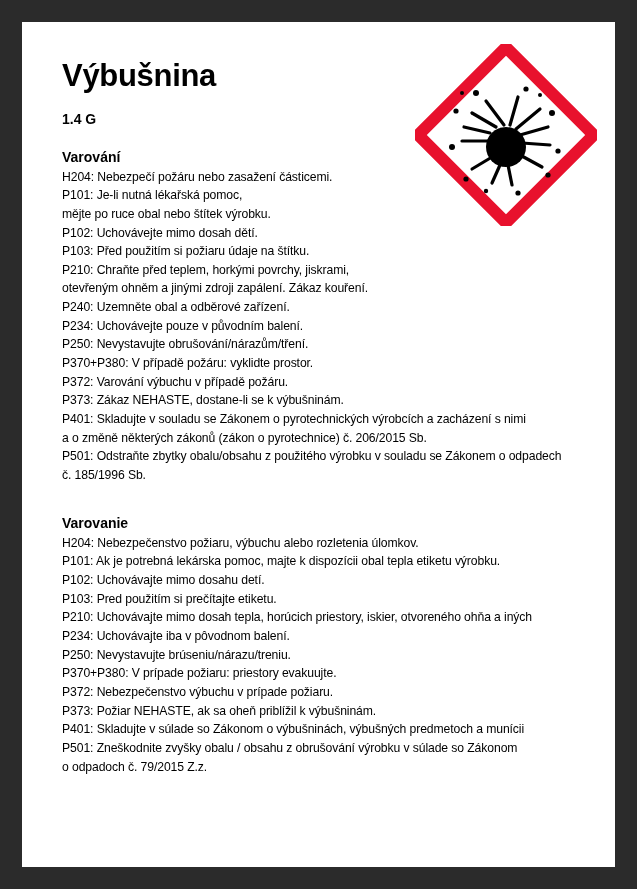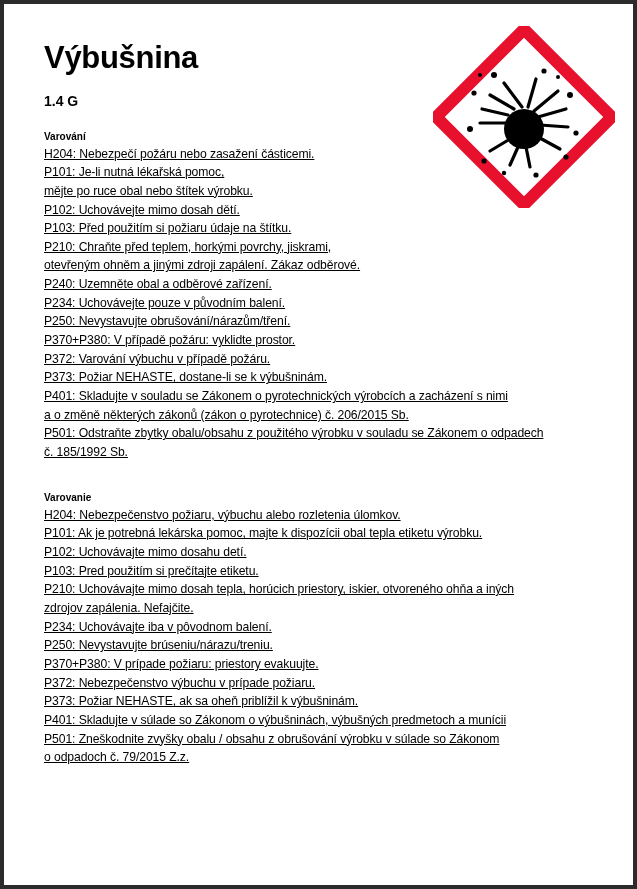--- a/index.html
+++ b/index.html
@@ -19,7 +19,7 @@
     height: 889px;
     background: #2b2b2b;
     box-sizing: border-box;
-    padding: 4px;
+    padding: 22px;
   }
   .label-inner {
     position: relative;

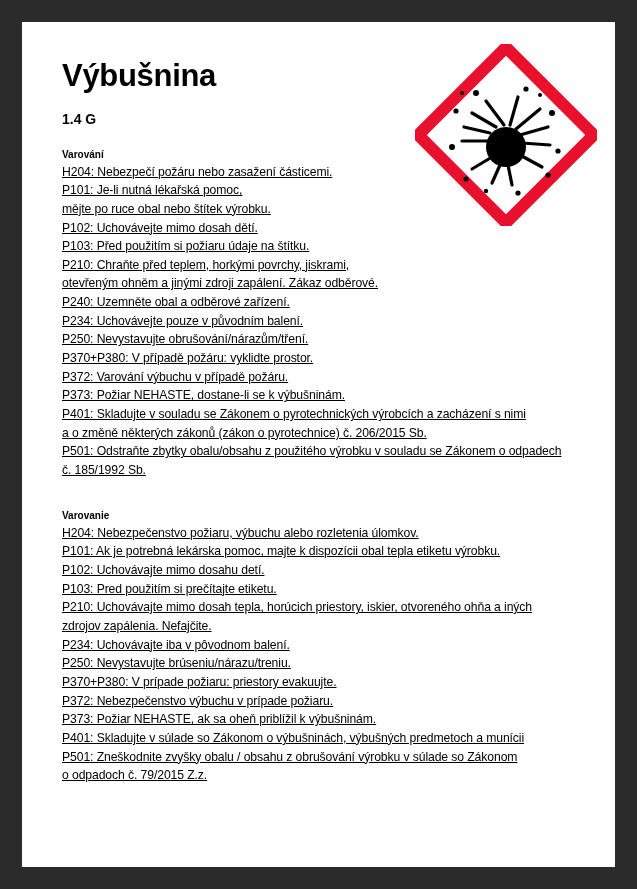--- a/index.html
+++ b/index.html
@@ -46,7 +46,7 @@
     margin-top: 22px;
   }
   .section-heading {
-    font-size: 10px;
+    font-size: 14px;
     font-weight: bold;
     margin-bottom: 3px;
   }

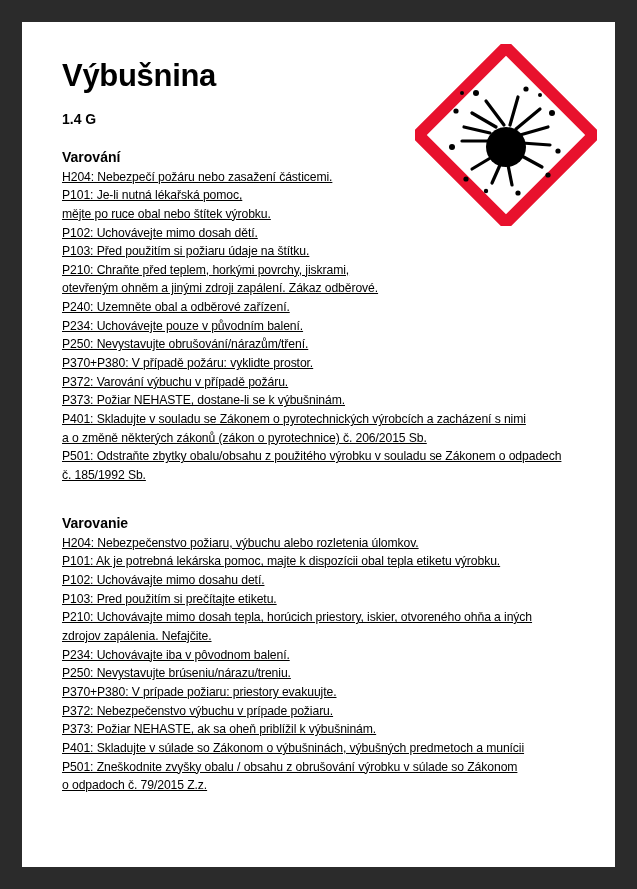--- a/index.html
+++ b/index.html
@@ -55,7 +55,6 @@
     line-height: 1.53;
     letter-spacing: -0.1px;
     white-space: pre-wrap;
-    text-decoration: underline;
   }
   .pictogram {
     position: absolute;

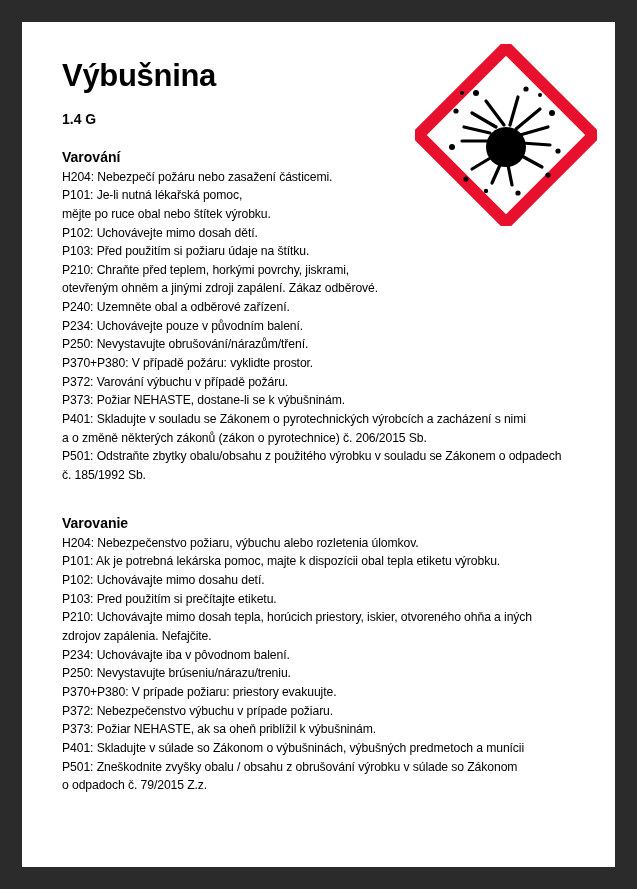--- a/index.html
+++ b/index.html
@@ -127,7 +127,7 @@
       <div class="line">P102: Uchovávejte mimo dosah dětí.</div>
       <div class="line">P103: Před použitím si požiaru údaje na štítku.</div>
       <div class="line">P210: Chraňte před teplem, horkými povrchy, jiskrami,</div>
-      <div class="line">otevřeným ohněm a jinými zdroji zapálení. Zákaz odběrové.</div>
+      <div class="line">otevřeným ohněm a jinými zdroji zapálení. Zákaz kouření.</div>
       <div class="line">P240: Uzemněte obal a odběrové zařízení.</div>
       <div class="line">P234: Uchovávejte pouze v původním balení.</div>
       <div class="line">P250: Nevystavujte obrušování/nárazům/tření.</div>

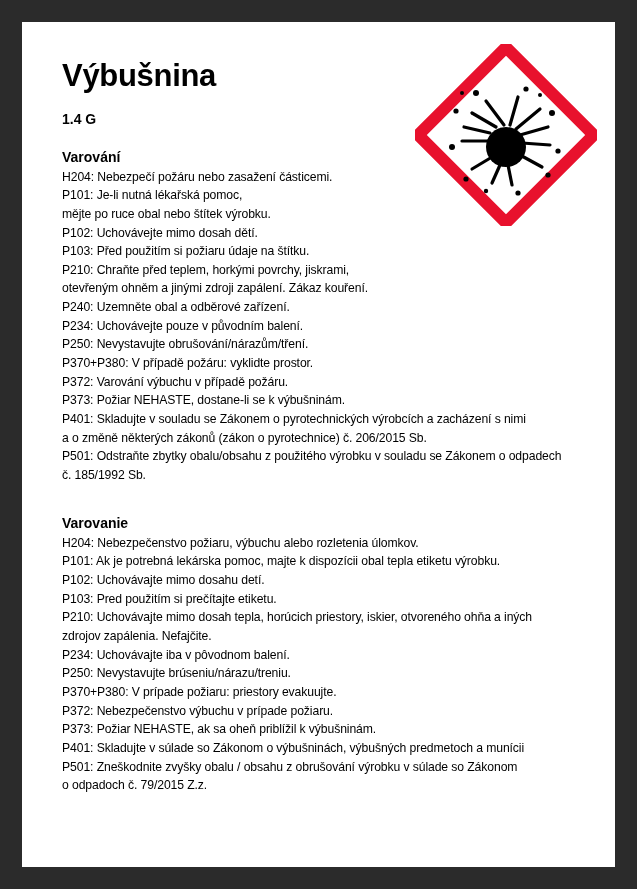--- a/index.html
+++ b/index.html
@@ -133,7 +133,7 @@
       <div class="line">P250: Nevystavujte obrušování/nárazům/tření.</div>
       <div class="line">P370+P380: V případě požáru: vyklidte prostor.</div>
       <div class="line">P372: Varování výbuchu v případě požáru.</div>
-      <div class="line">P373: Požiar NEHASTE, dostane-li se k výbušninám.</div>
+      <div class="line">P373: Zákaz NEHASTE, dostane-li se k výbušninám.</div>
       <div class="line">P401: Skladujte v souladu se Zákonem o pyrotechnických výrobcích a zacházení s nimi</div>
       <div class="line">a o změně některých zákonů (zákon o pyrotechnice) č. 206/2015 Sb.</div>
       <div class="line">P501: Odstraňte zbytky obalu/obsahu z použitého výrobku v souladu se Zákonem o odpadech</div>

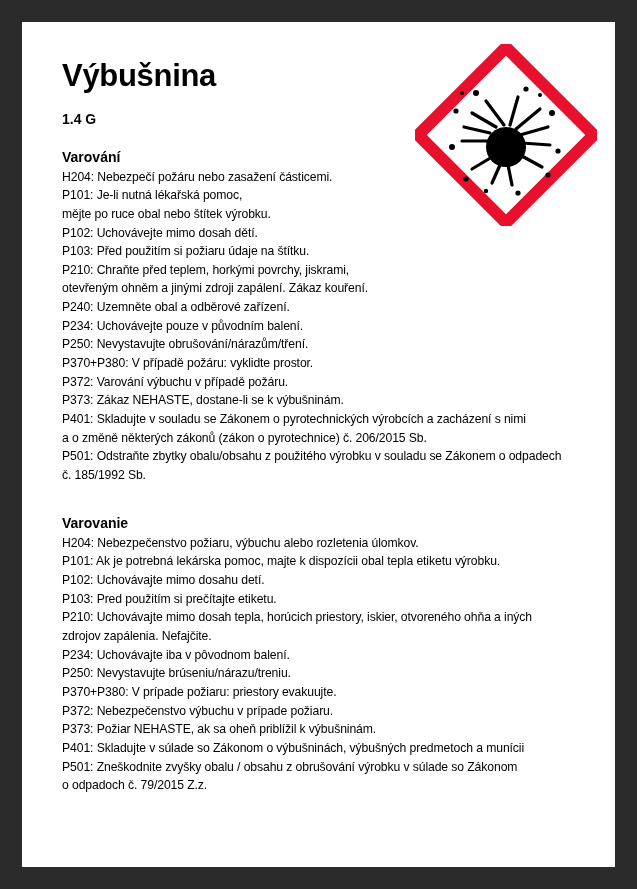--- a/index.html
+++ b/index.html
@@ -137,7 +137,7 @@
       <div class="line">P401: Skladujte v souladu se Zákonem o pyrotechnických výrobcích a zacházení s nimi</div>
       <div class="line">a o změně některých zákonů (zákon o pyrotechnice) č. 206/2015 Sb.</div>
       <div class="line">P501: Odstraňte zbytky obalu/obsahu z použitého výrobku v souladu se Zákonem o odpadech</div>
-      <div class="line">č. 185/1992 Sb.</div>
+      <div class="line">č. 185/1996 Sb.</div>
     </div>
 
     <div class="spacer"></div>

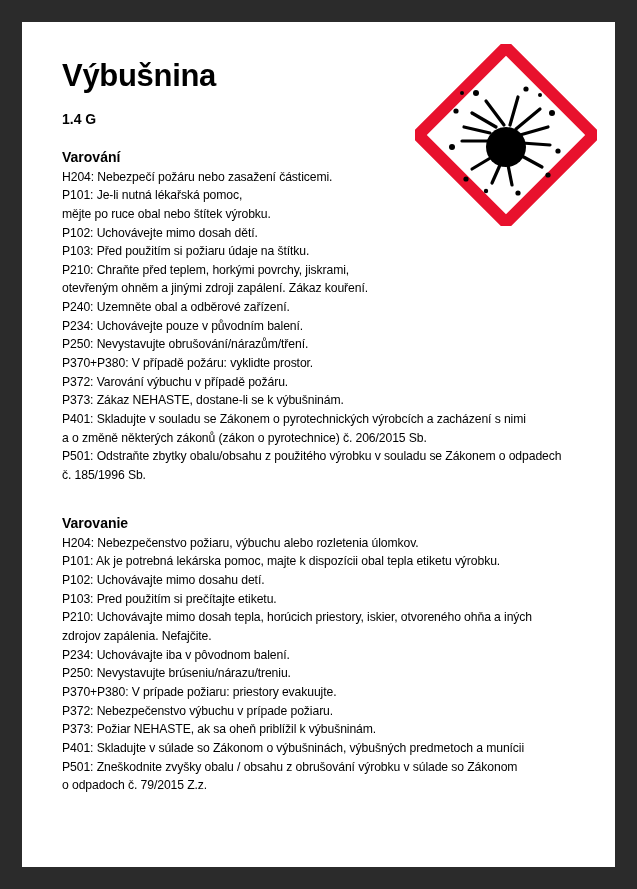--- a/index.html
+++ b/index.html
@@ -149,7 +149,6 @@
       <div class="line">P102: Uchovávajte mimo dosahu detí.</div>
       <div class="line">P103: Pred použitím si prečítajte etiketu.</div>
       <div class="line">P210: Uchovávajte mimo dosah tepla, horúcich priestory, iskier, otvoreného ohňa a iných</div>
-      <div class="line">zdrojov zapálenia. Nefajčite.</div>
       <div class="line">P234: Uchovávajte iba v pôvodnom balení.</div>
       <div class="line">P250: Nevystavujte brúseniu/nárazu/treniu.</div>
       <div class="line">P370+P380: V prípade požiaru: priestory evakuujte.</div>

